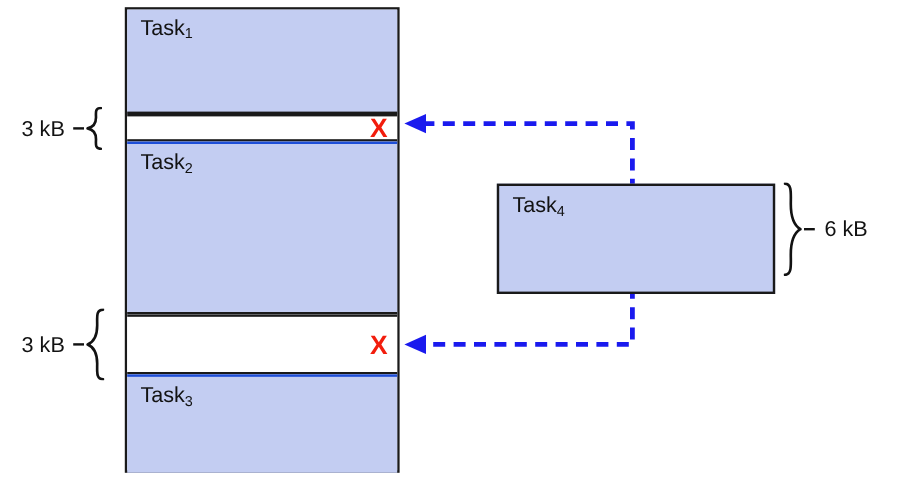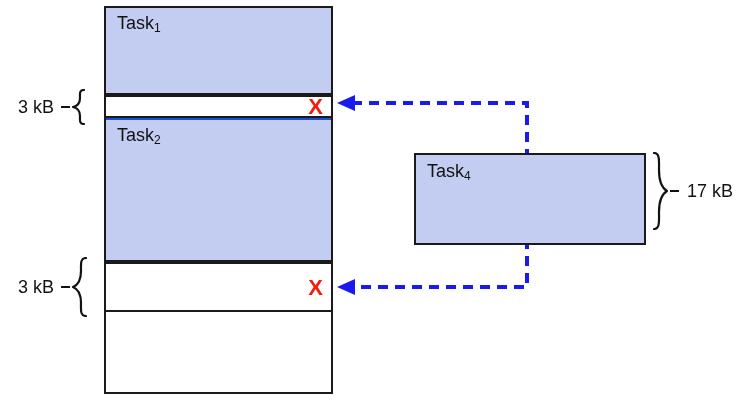--- a/index.html
+++ b/index.html
@@ -204,7 +204,7 @@
       </svg>
     </span>
     <span class="tick" style="margin-left:1px;"></span>
-    <span class="size-text" style="margin-left:7px;">17 kB</span>
+    <span class="size-text" style="margin-left:7px;">6 kB</span>
   </div>
 
 </div>

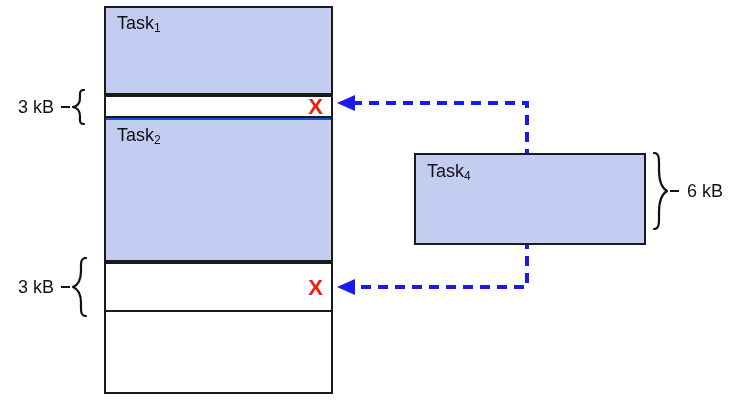--- a/index.html
+++ b/index.html
@@ -158,6 +158,9 @@
       <span class="x-mark" style="right:8px; top:13px;">X</span>
     </div>
 
+    <div class="mem-block no-bottom" style="top:304px; height:82px;">
+      <span class="block-label"><span>Task</span><sub>3</sub></span>
+    </div>
   </div>
 
   <div class="size-bracket" style="left:18px; top:89px;">

